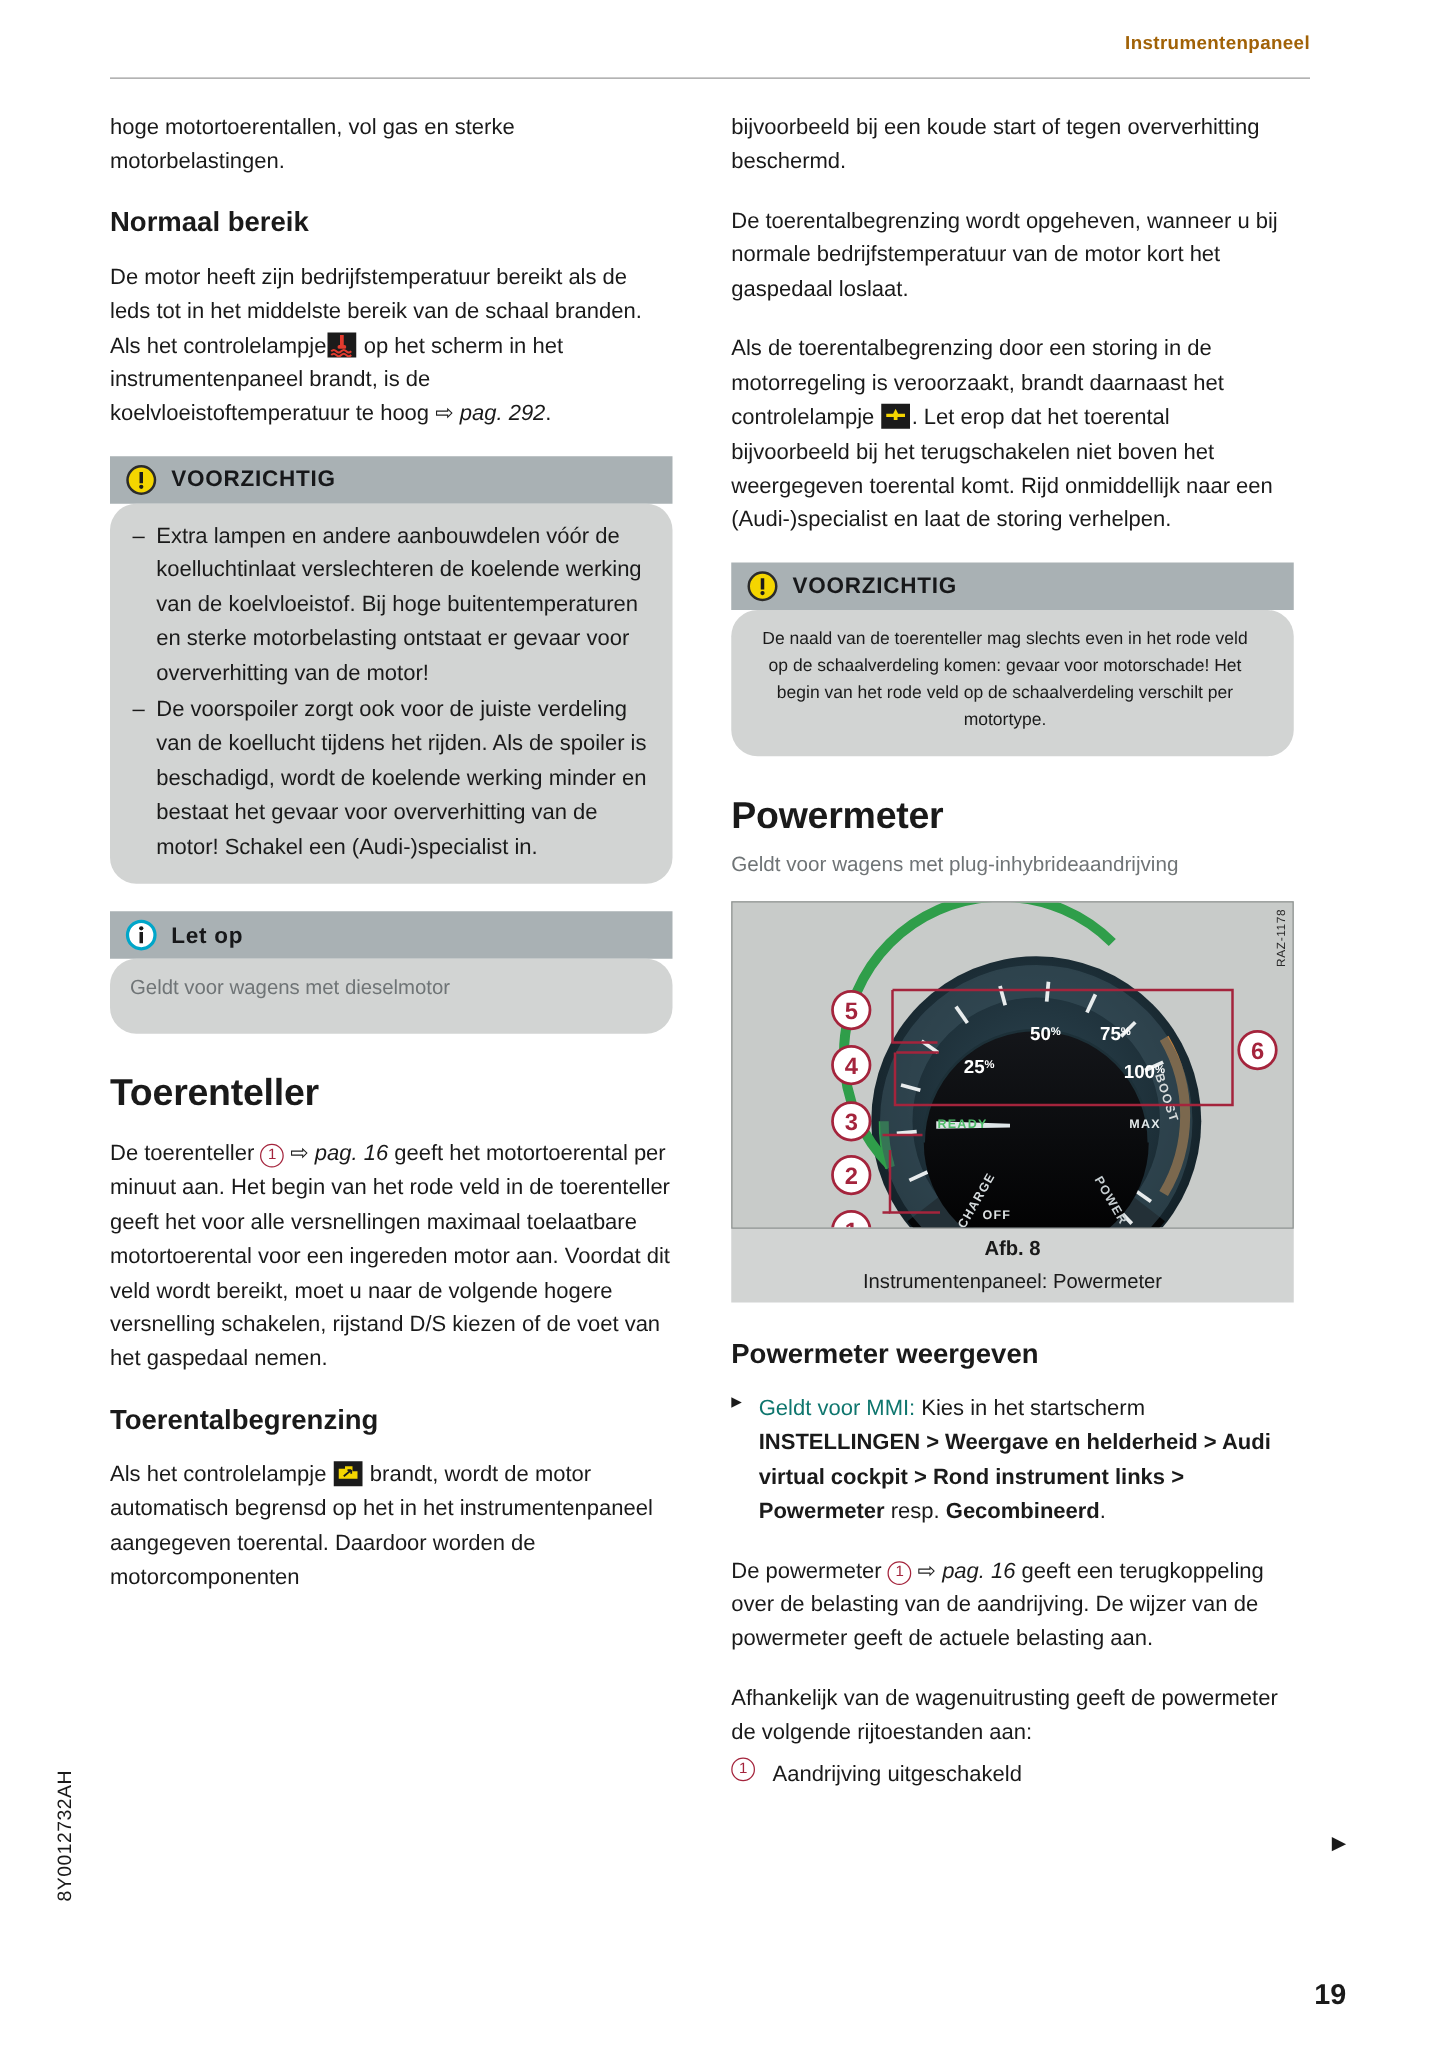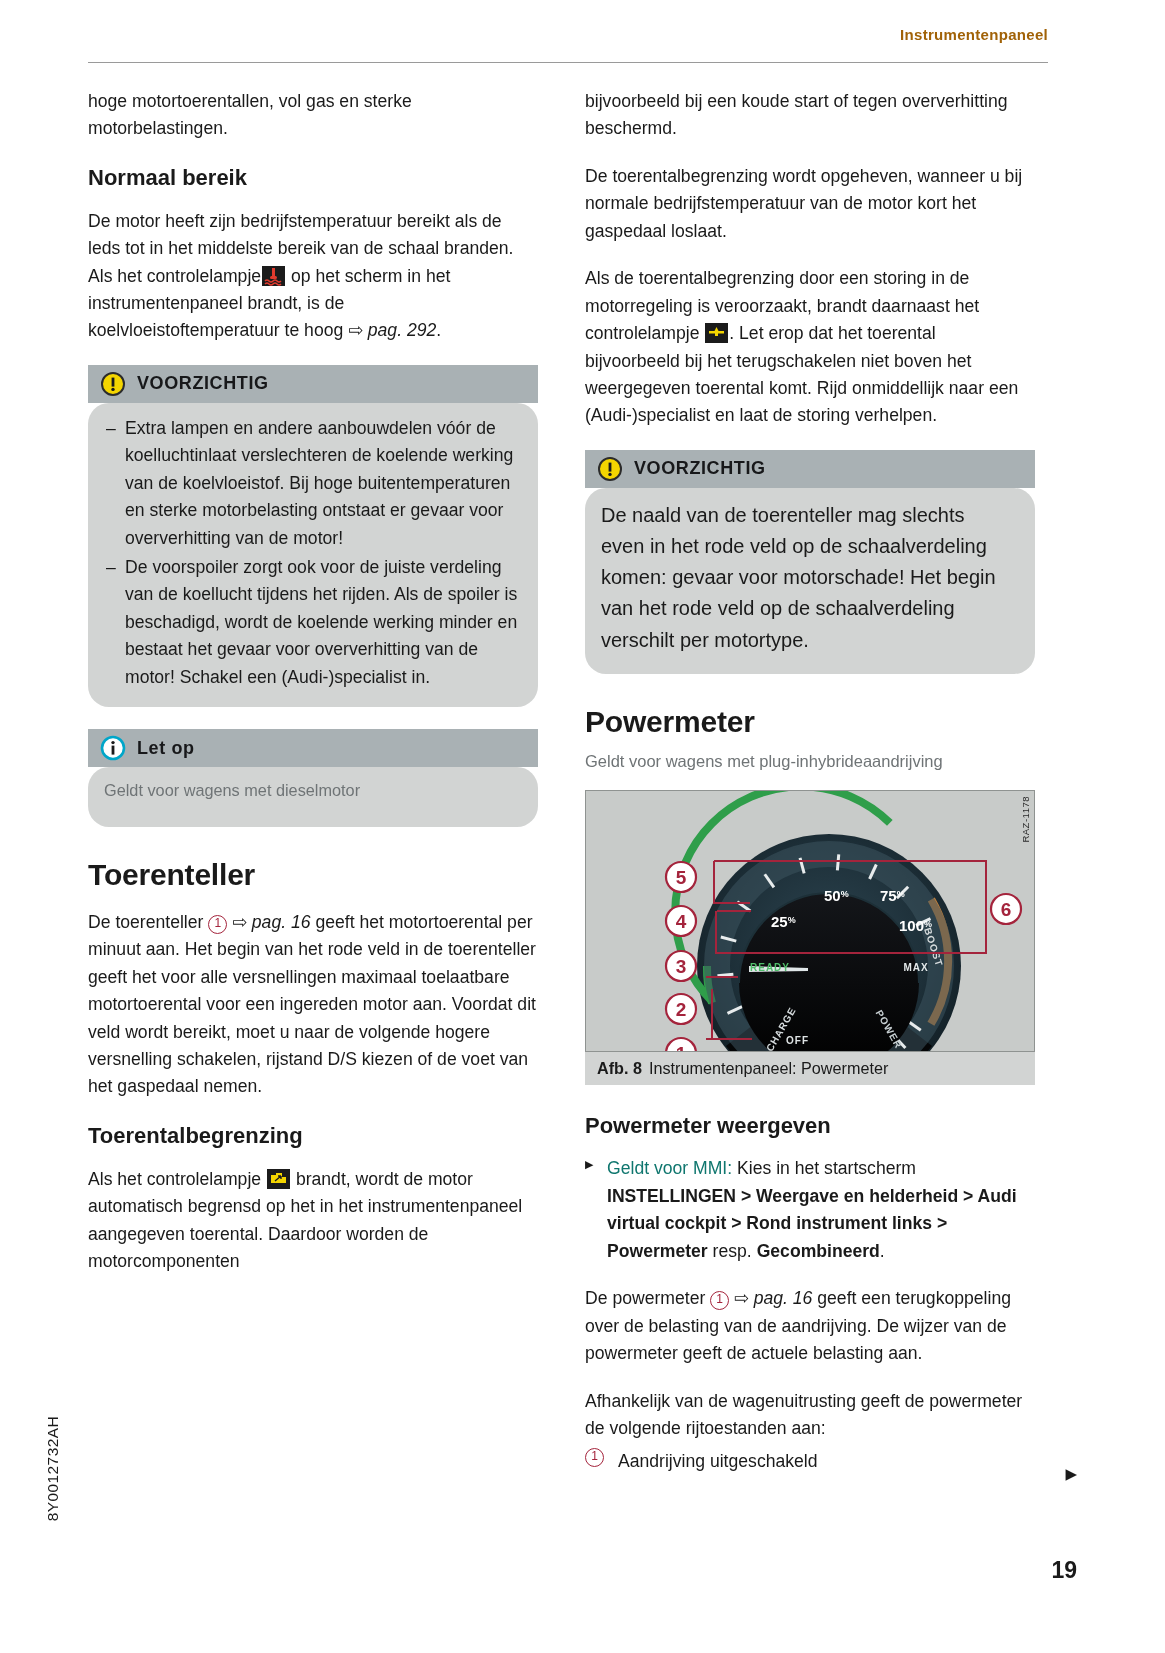--- a/index.html
+++ b/index.html
@@ -76,7 +76,7 @@
   .box-body{
     background:#d2d4d3; padding:12px 16px 14px 16px;border-radius:21px;
   }
-  .box-body p{ margin:0 12px 4px 0; font-size:20px; line-height:1.56; }
+  .box-body p{ margin:0 12px 4px 0; font-size:14px; line-height:1.56;text-align:center; }
   .box-body ul{ margin:0; padding:0; list-style:none; }
   .box-body li{
     font-size:17.6px; line-height:1.56; position:relative;

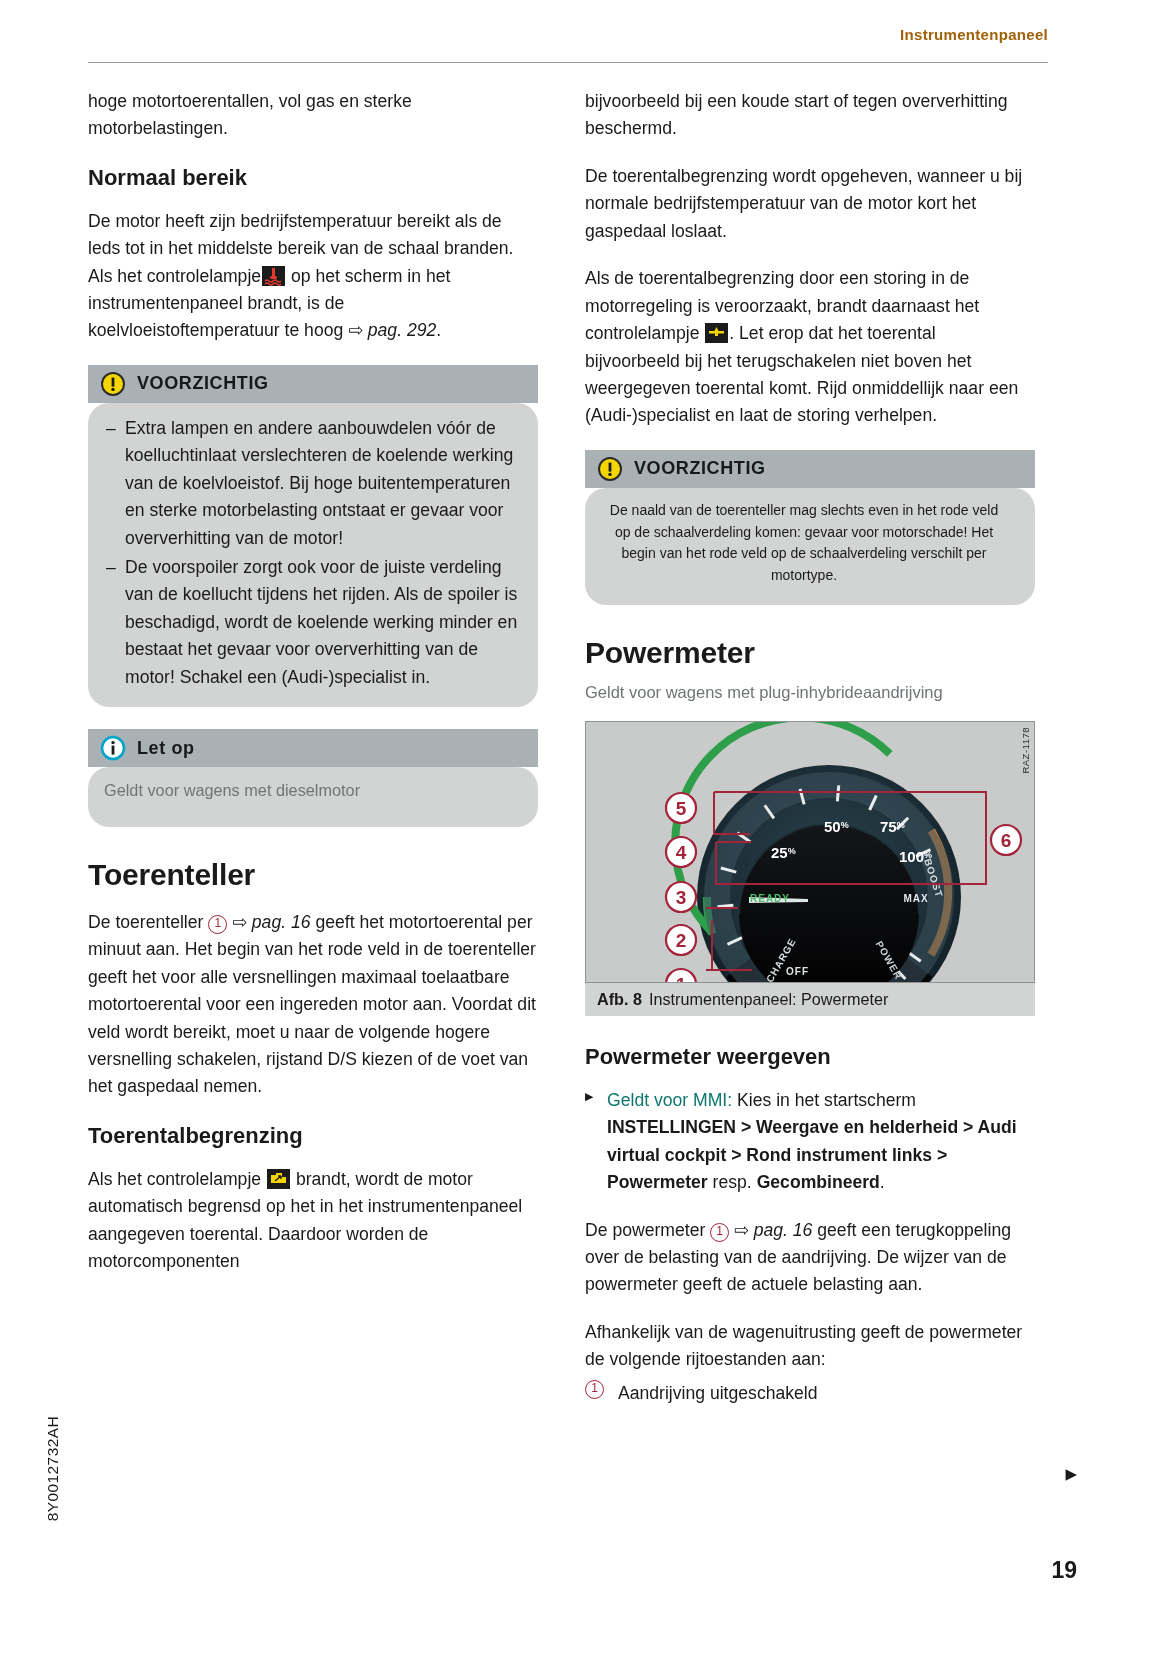--- a/index.html
+++ b/index.html
@@ -101,7 +101,7 @@
   }
   .fig-cap{
     background:#d2d4d3; padding:7px 12px; font-size:16.2px;
-    display:flex; gap:7px; align-items:center;
+    display:flex; gap:7px; align-items:center;flex-direction:column;
   }
   .fig-cap .n{ font-weight:bold; }
   .raz{

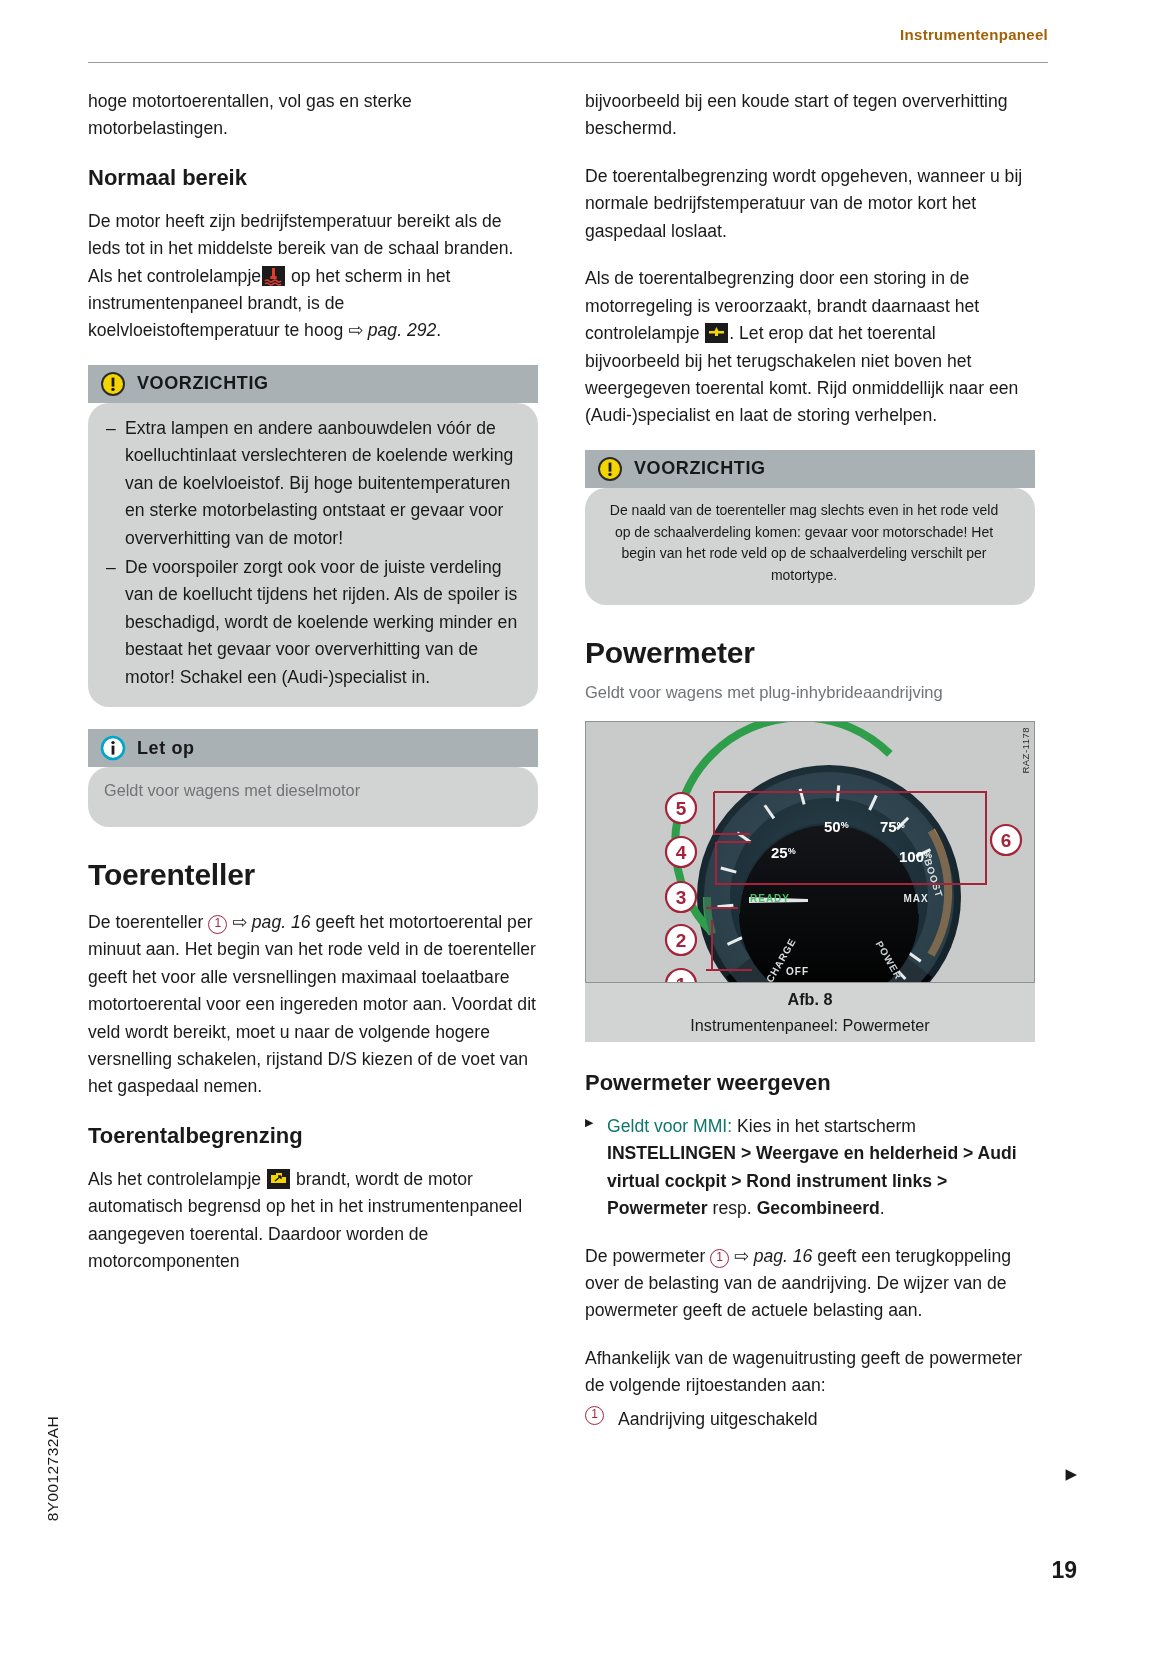--- a/index.html
+++ b/index.html
@@ -134,7 +134,7 @@
     font-size:15.5px; letter-spacing:.4px; color:#1a1a1a;
   }
   .pagenum{
-    position:absolute; right:88px; bottom:69px;
+    position:absolute; right:88px; bottom:44px;
     font-size:23px; font-weight:bold;
   }
   .contmark{

